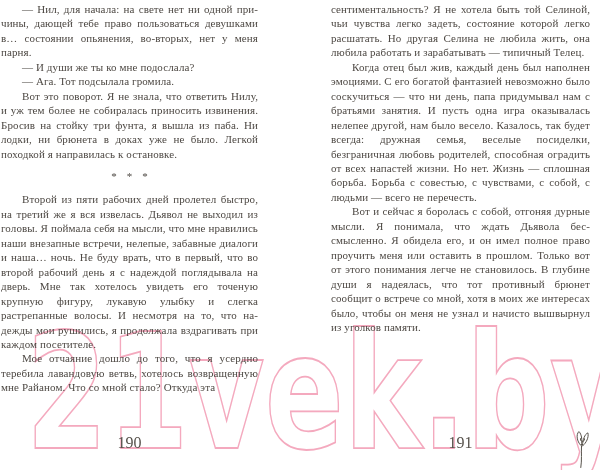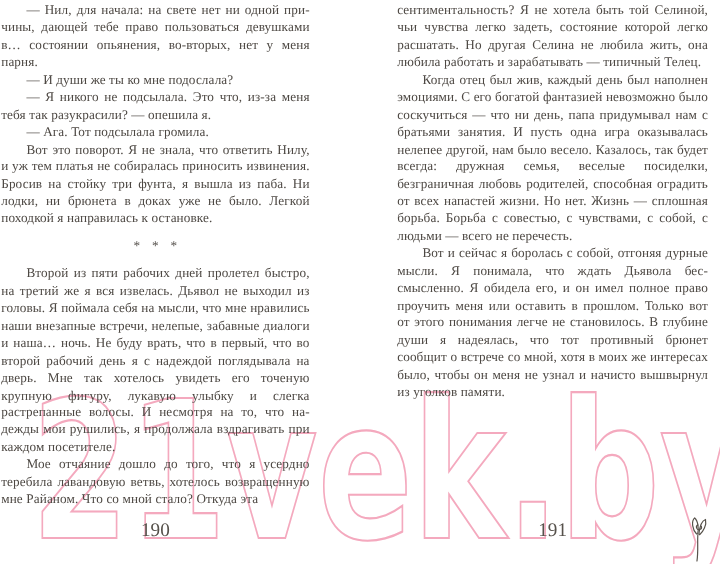--- a/index.html
+++ b/index.html
@@ -55,7 +55,6 @@
   <div class="page page-left">
     <p class="para">— Нил, для начала: на свете нет ни одной при­чины, дающей тебе право пользоваться девушками в… состоянии опьянения, во-вторых, нет у меня парня.</p>
     <p class="para">— И души же ты ко мне подослала?</p>
-    <p class="para">— Я никого не подсылала. Это что, из-за меня тебя так разукрасили? — опешила я.</p>
     <p class="para">— Ага. Тот подсылала громила.</p>
     <p class="para">Вот это поворот. Я не знала, что ответить Нилу, и уж тем платья не собиралась приносить извине­ния. Бросив на стойку три фунта, я вышла из паба. Ни лодки, ни брюнета в доках уже не было. Легкой походкой я направилась к остановке.</p>
     <div class="divider">* * *</div>

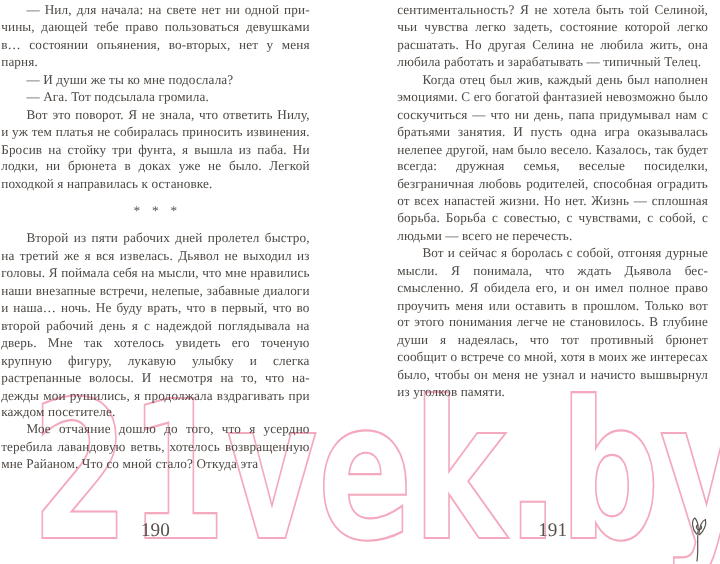--- a/index.html
+++ b/index.html
@@ -56,7 +56,7 @@
     <p class="para">— Нил, для начала: на свете нет ни одной при­чины, дающей тебе право пользоваться девушками в… состоянии опьянения, во-вторых, нет у меня парня.</p>
     <p class="para">— И души же ты ко мне подослала?</p>
     <p class="para">— Ага. Тот подсылала громила.</p>
-    <p class="para">Вот это поворот. Я не знала, что ответить Нилу, и уж тем платья не собиралась приносить извине­ния. Бросив на стойку три фунта, я вышла из паба. Ни лодки, ни брюнета в доках уже не было. Легкой походкой я направилась к остановке.</p>
+    <p class="para">Вот это поворот. Я не знала, что ответить Нилу, и уж тем более не собиралась приносить извине­ния. Бросив на стойку три фунта, я вышла из паба. Ни лодки, ни брюнета в доках уже не было. Легкой походкой я направилась к остановке.</p>
     <div class="divider">* * *</div>
     <p class="para">Второй из пяти рабочих дней пролетел быстро, на третий же я вся извелась. Дьявол не выходил из головы. Я поймала себя на мысли, что мне нрави­лись наши внезапные встречи, нелепые, забавные диалоги и наша… ночь. Не буду врать, что в пер­вый, что во второй рабочий день я с надеждой по­глядывала на дверь. Мне так хотелось увидеть его точеную крупную фигуру, лукавую улыбку и слегка растрепанные волосы. И несмотря на то, что на­дежды мои рушились, я продолжала вздрагивать при каждом посетителе.</p>
     <p class="para">Мое отчаяние дошло до того, что я усердно теребила лавандовую ветвь, хотелось возвращен­ную мне Райаном. Что со мной стало? Откуда эта</p>

